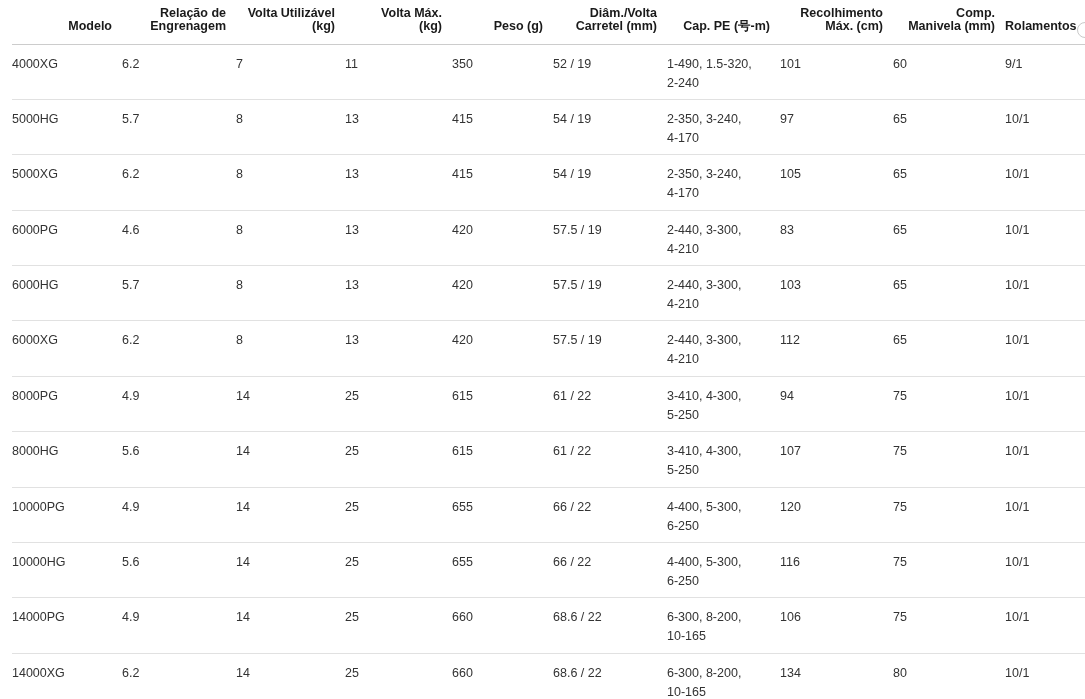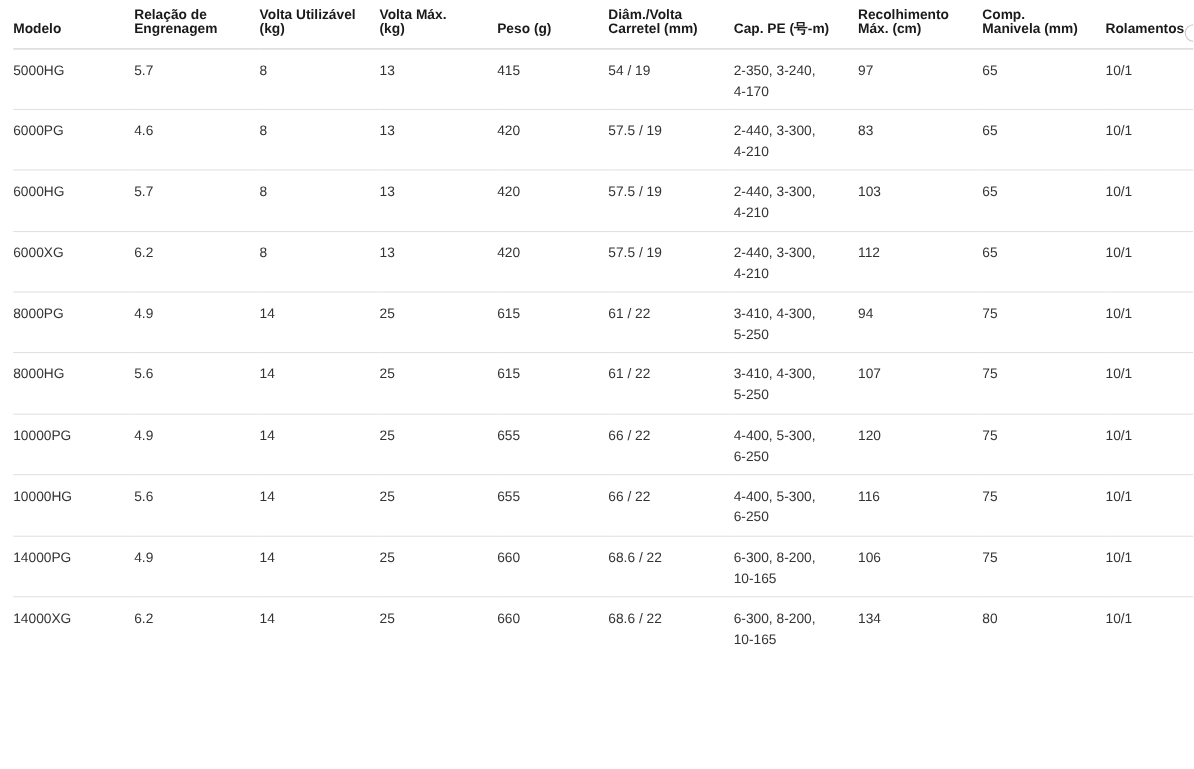--- a/index.html
+++ b/index.html
@@ -27,7 +27,7 @@
   }
   .spec-table th {
     height: 44px;
-    text-align: left;
+    text-align: right;
     vertical-align: bottom;
     font-size: 12.5px;
     font-weight: 700;

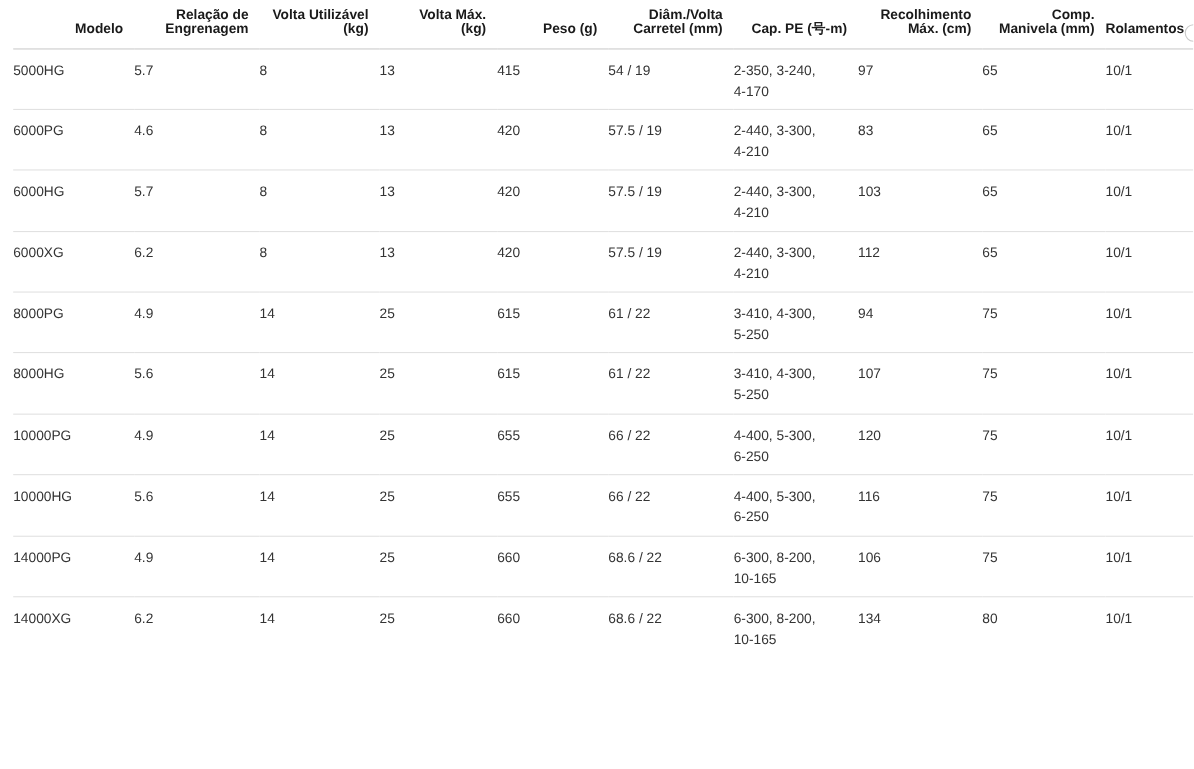--- a/index.html
+++ b/index.html
@@ -111,6 +111,19 @@
       </thead>
       <tbody>
           <tr>
+            <td>4000XG</td>
+            <td>6.2</td>
+            <td>7</td>
+            <td>11</td>
+            <td>350</td>
+            <td>52 / 19</td>
+            <td>1-490, 1.5-320,
+2-240</td>
+            <td>101</td>
+            <td>60</td>
+            <td>9/1</td>
+          </tr>
+          <tr>
             <td>5000HG</td>
             <td>5.7</td>
             <td>8</td>

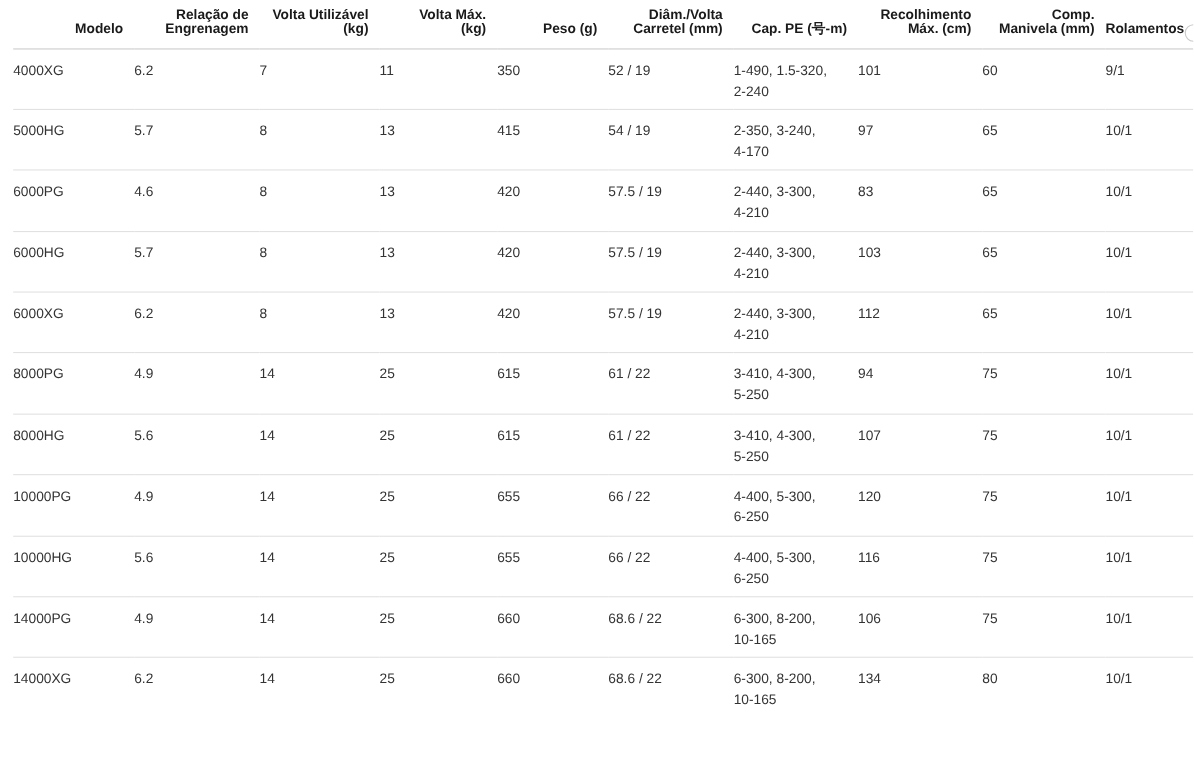--- a/index.html
+++ b/index.html
@@ -137,6 +137,19 @@
             <td>10/1</td>
           </tr>
           <tr>
+            <td>5000XG</td>
+            <td>6.2</td>
+            <td>8</td>
+            <td>13</td>
+            <td>415</td>
+            <td>54 / 19</td>
+            <td>2-350, 3-240,
+4-170</td>
+            <td>105</td>
+            <td>65</td>
+            <td>10/1</td>
+          </tr>
+          <tr>
             <td>6000PG</td>
             <td>4.6</td>
             <td>8</td>

